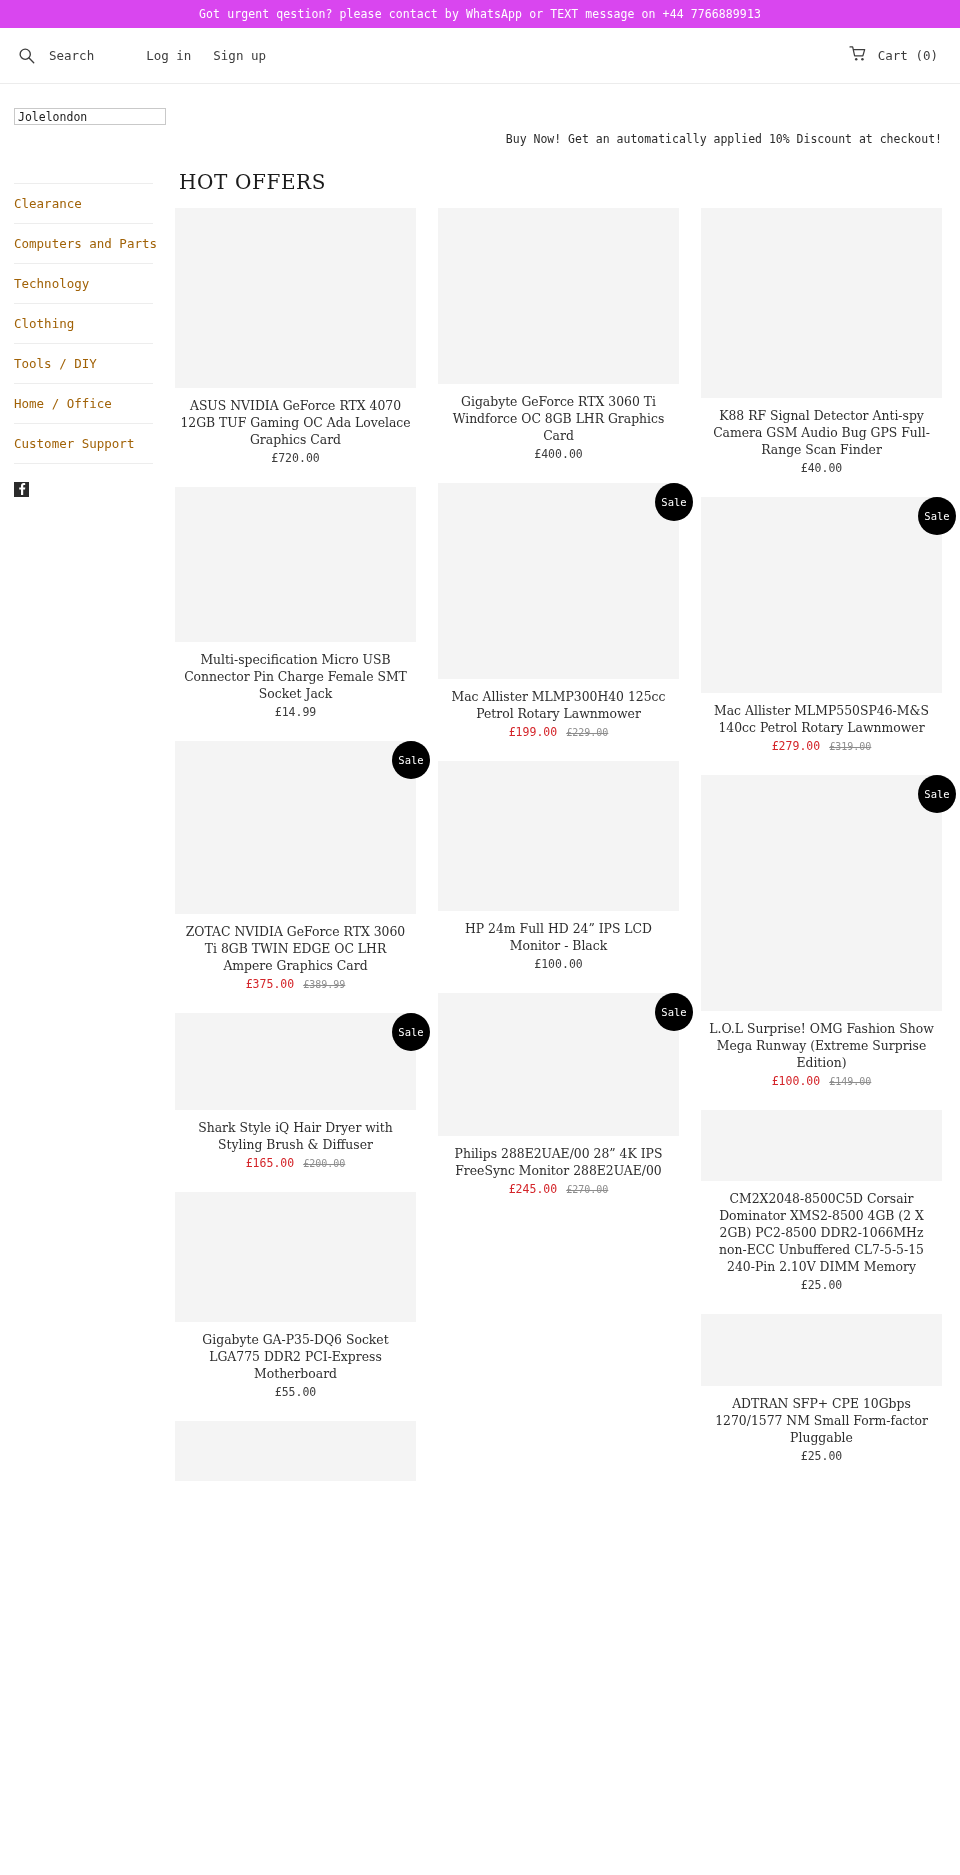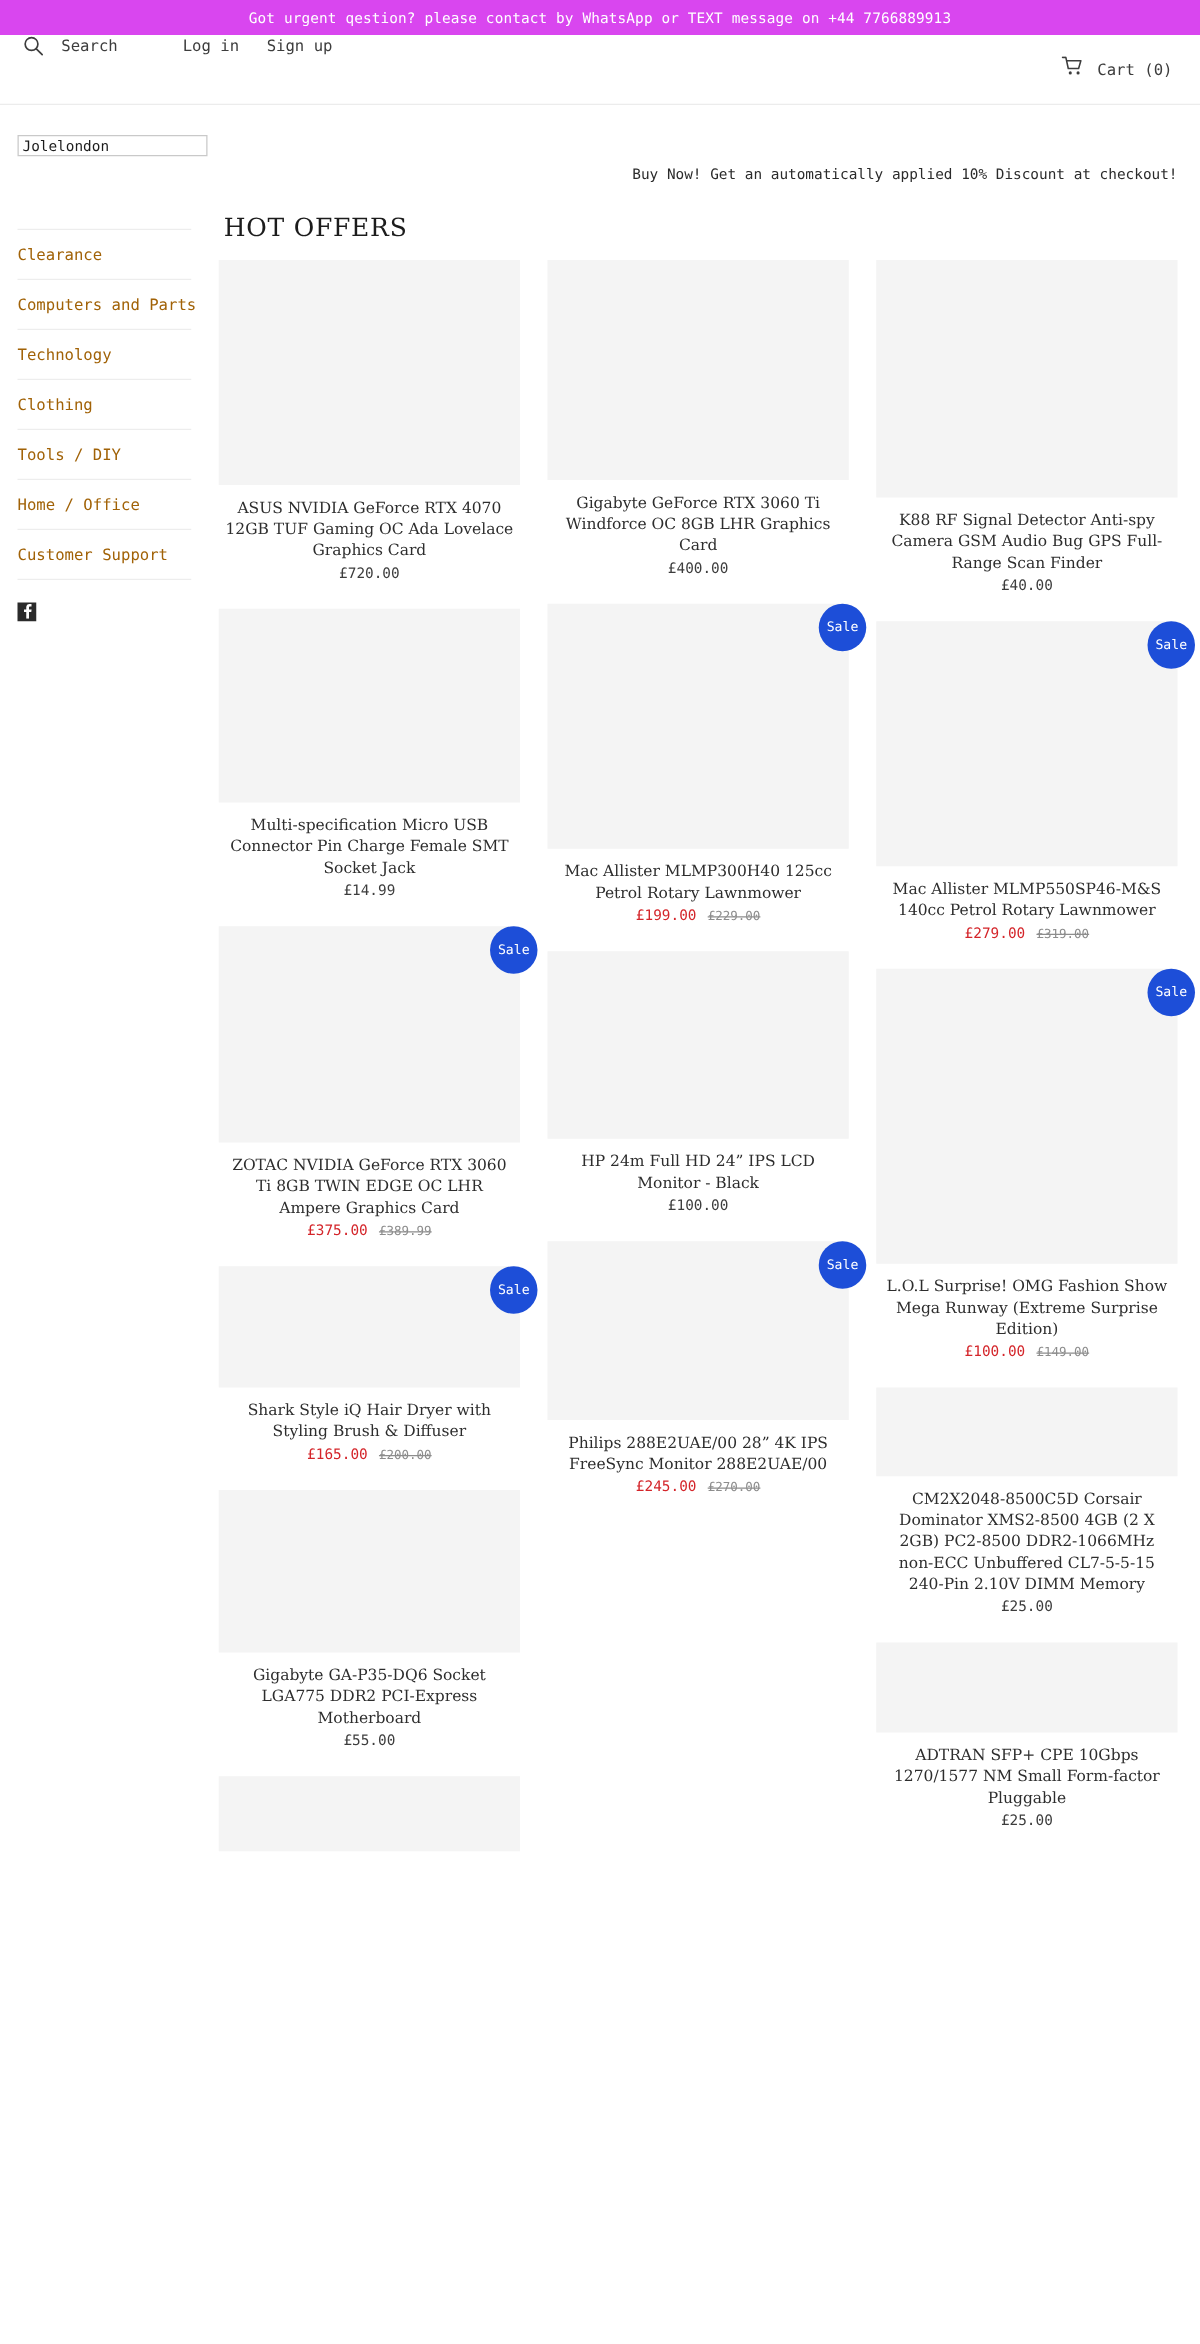--- a/index.html
+++ b/index.html
@@ -28,11 +28,10 @@
   .header {
     height: 56px;
     display: flex;
-    align-items: flex-start;
+    align-items: center;
     padding: 0 22px 0 18px;
     border-bottom: 1px solid #ececec;
     position: relative;
-    flex-direction: column;
   }
   .hdr-left { display: flex; align-items: center; }
   .search-btn {

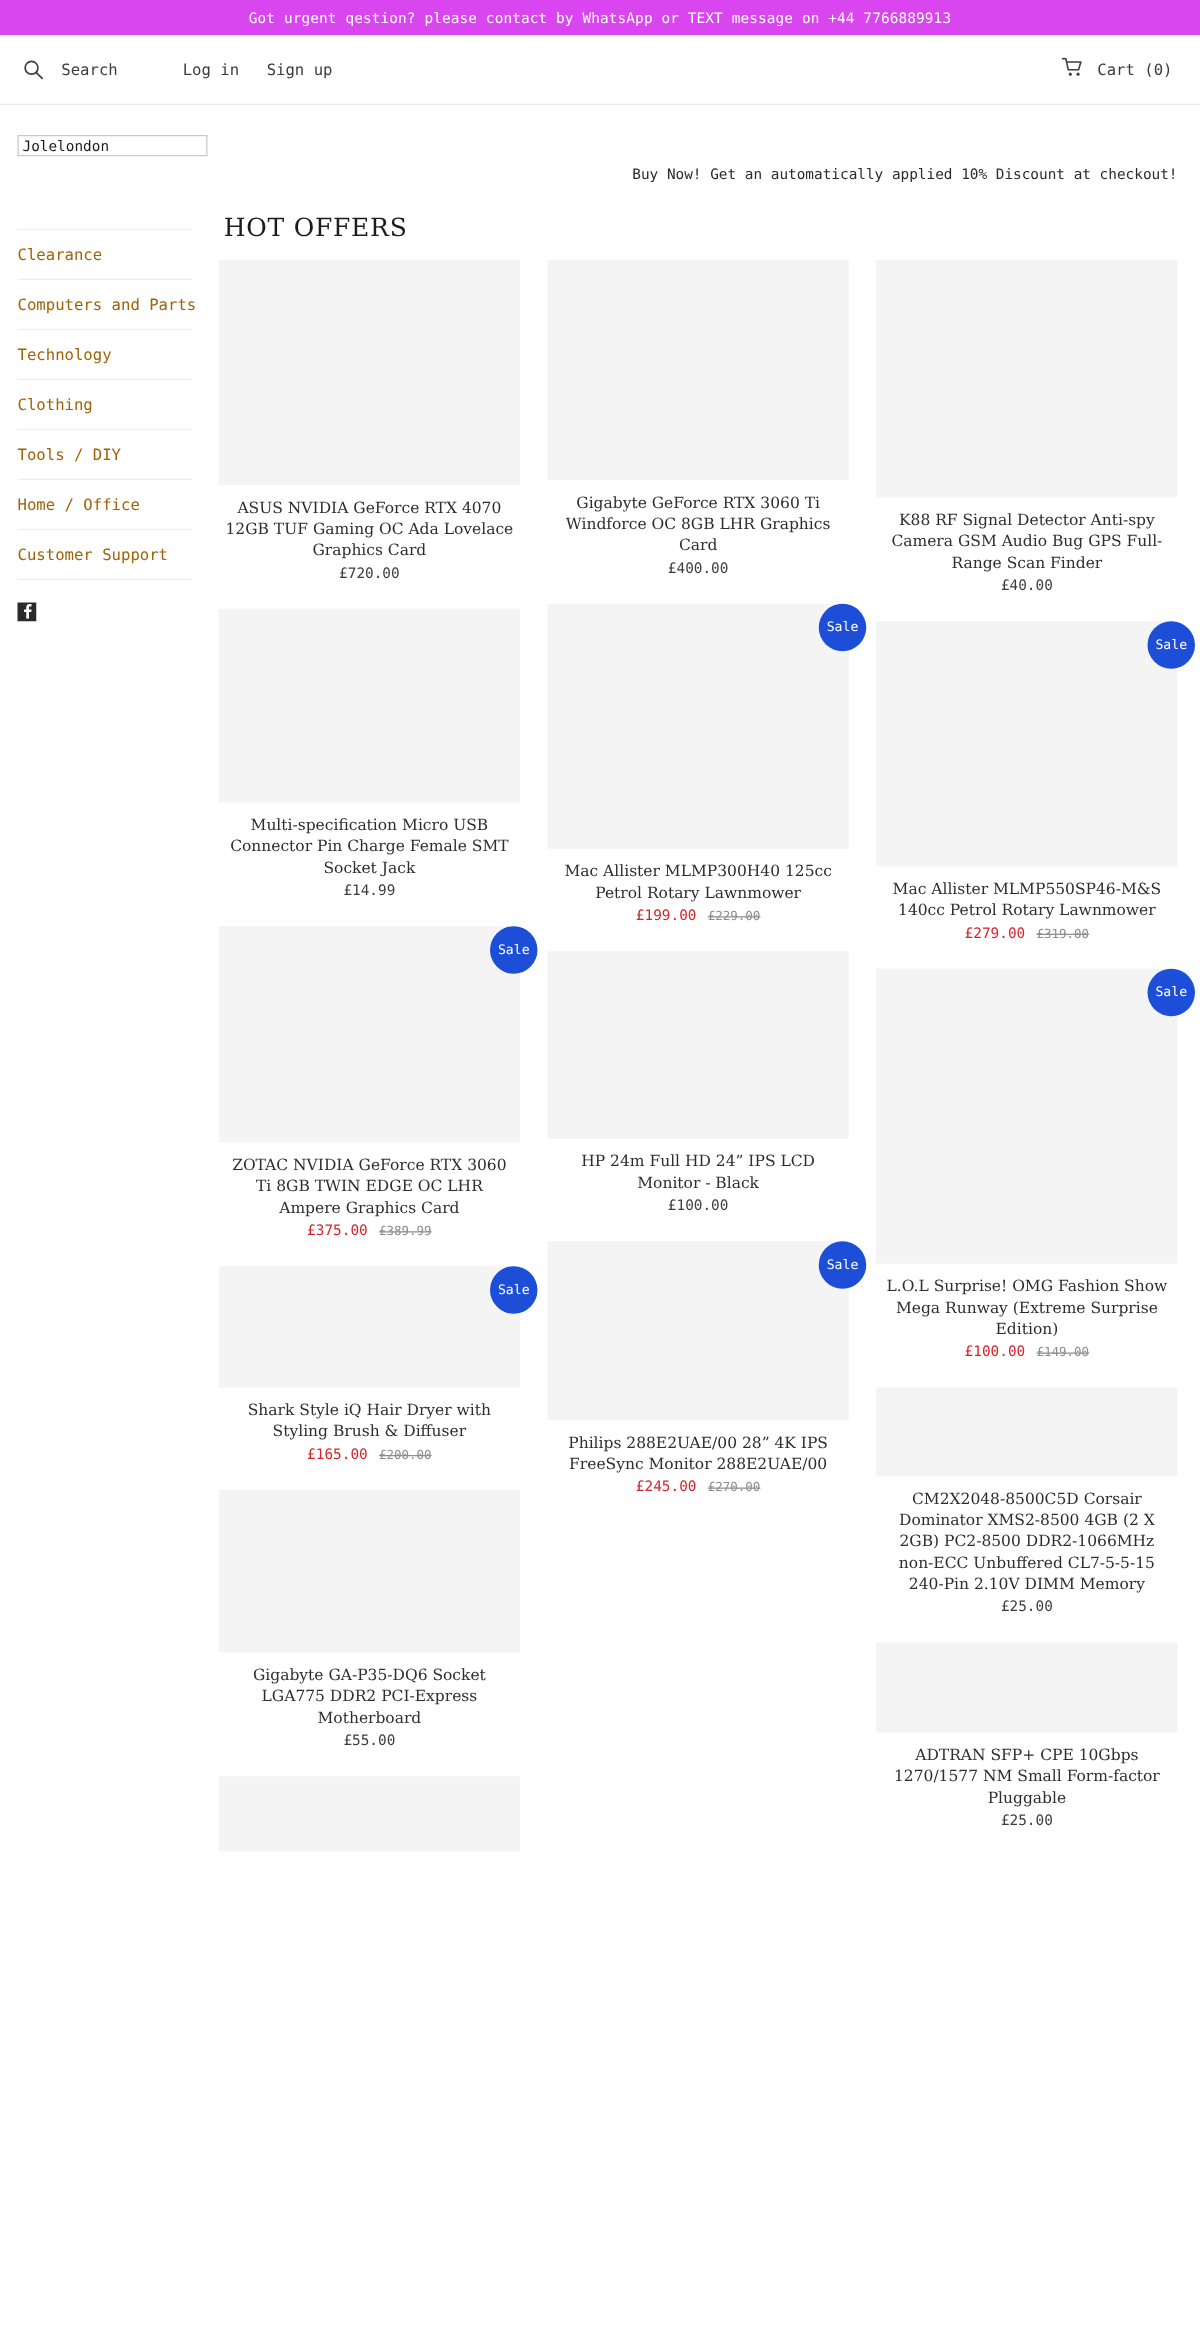--- a/index.html
+++ b/index.html
@@ -168,7 +168,7 @@
     right: -14px;
     width: 38px; height: 38px;
     border-radius: 50%;
-    background: #1d4ed8;
+    background: #000000;
     color: #fff;
     display: flex;
     align-items: center;

